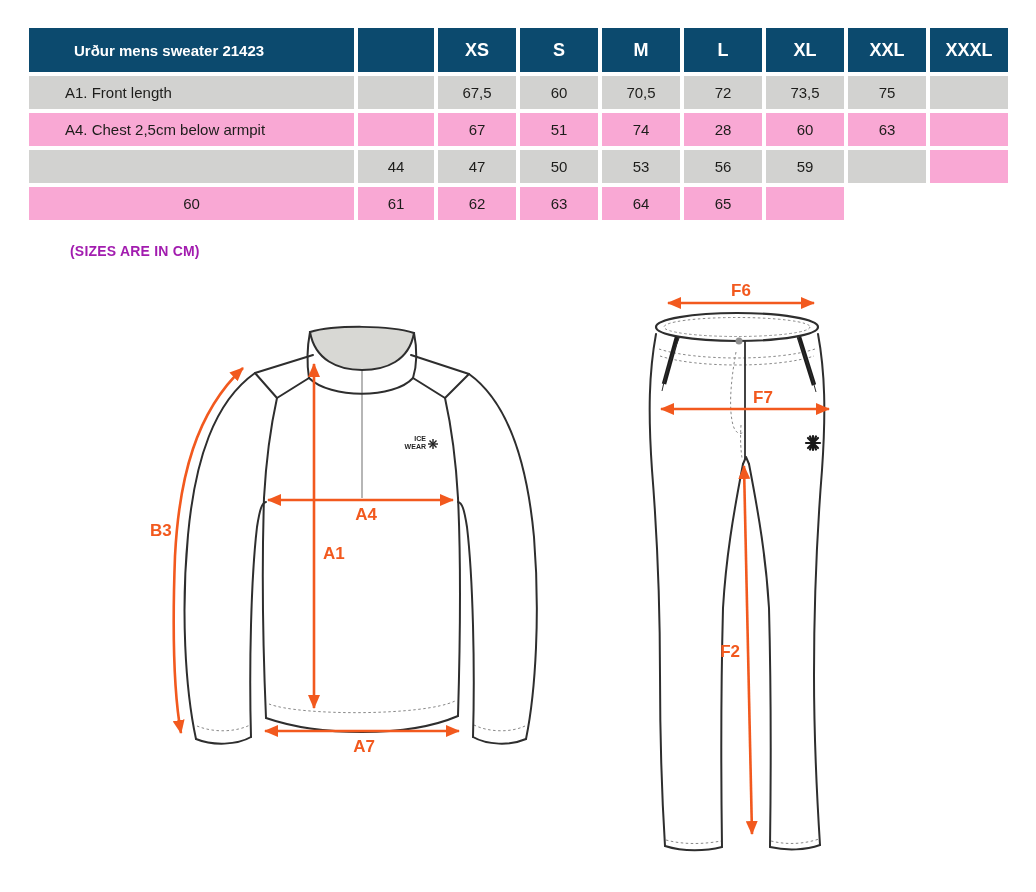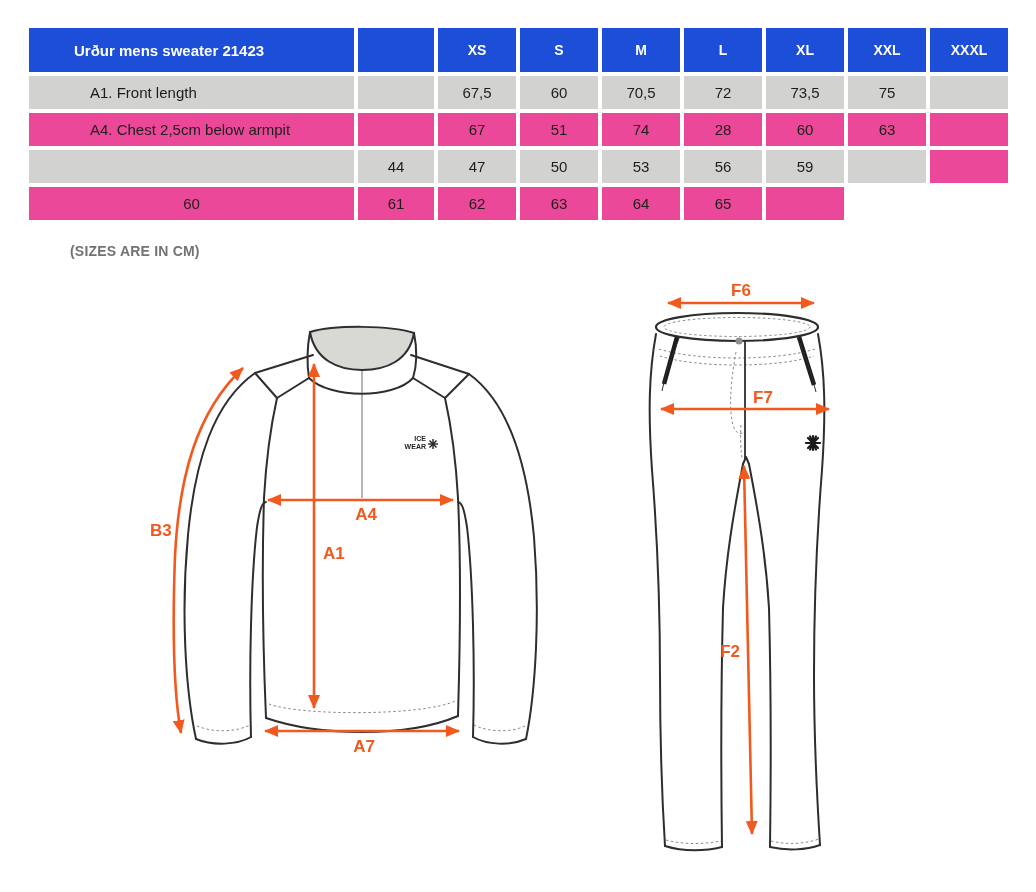--- a/index.html
+++ b/index.html
@@ -16,7 +16,7 @@
     gap:4px;
   }
   .cell{display:flex;align-items:center;justify-content:center;font-size:15px;}
-  .cell.head{background:#1d4ed8;color:#fff;font-weight:bold;}
+  .cell.head{background:#0c4a6e;color:#fff;font-weight:bold;}
   .cell.title{justify-content:flex-start;padding-left:45px;font-size:15px;}
   .cell.sz{font-size:14px;}
   .cell.label{justify-content:flex-start;padding-left:61px;}

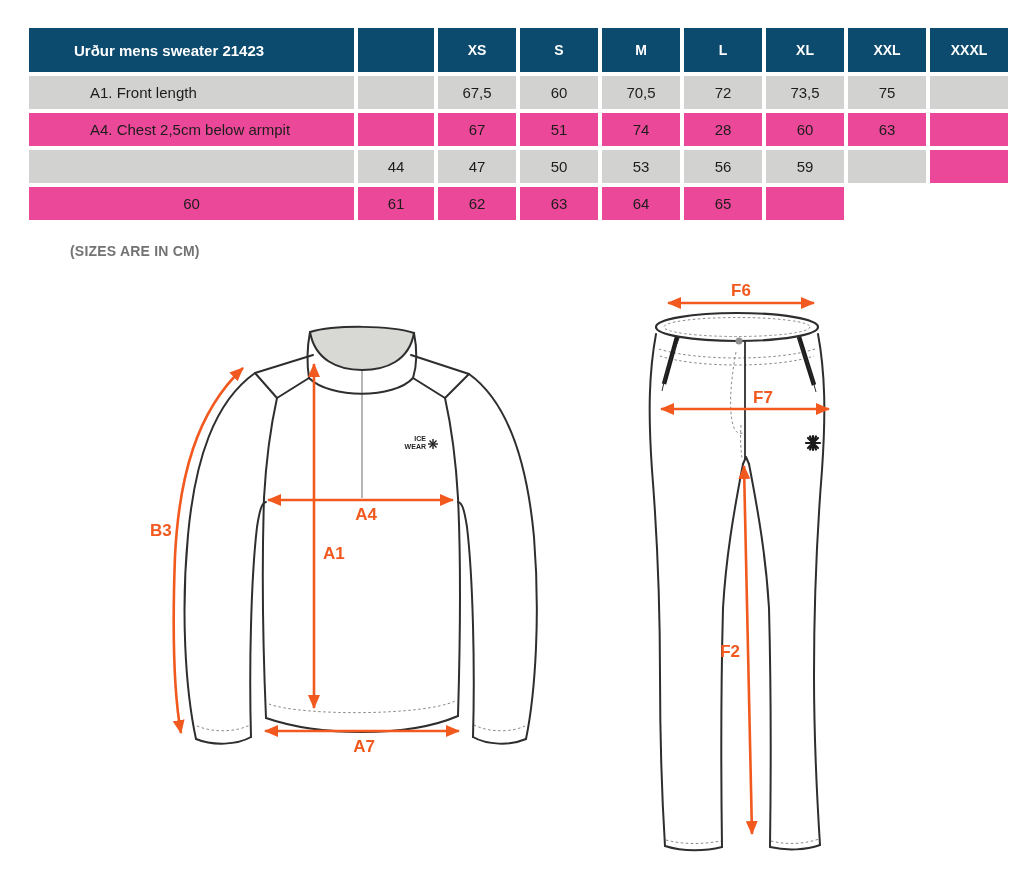--- a/index.html
+++ b/index.html
@@ -18,7 +18,7 @@
   .cell{display:flex;align-items:center;justify-content:center;font-size:15px;}
   .cell.head{background:#0c4a6e;color:#fff;font-weight:bold;}
   .cell.title{justify-content:flex-start;padding-left:45px;font-size:15px;}
-  .cell.sz{font-size:14px;}
+  .cell.sz{font-size:18px;}
   .cell.label{justify-content:flex-start;padding-left:61px;}
   .row-dark{background:#D2D2D0;}
   .row-light{background:#ec4899;}

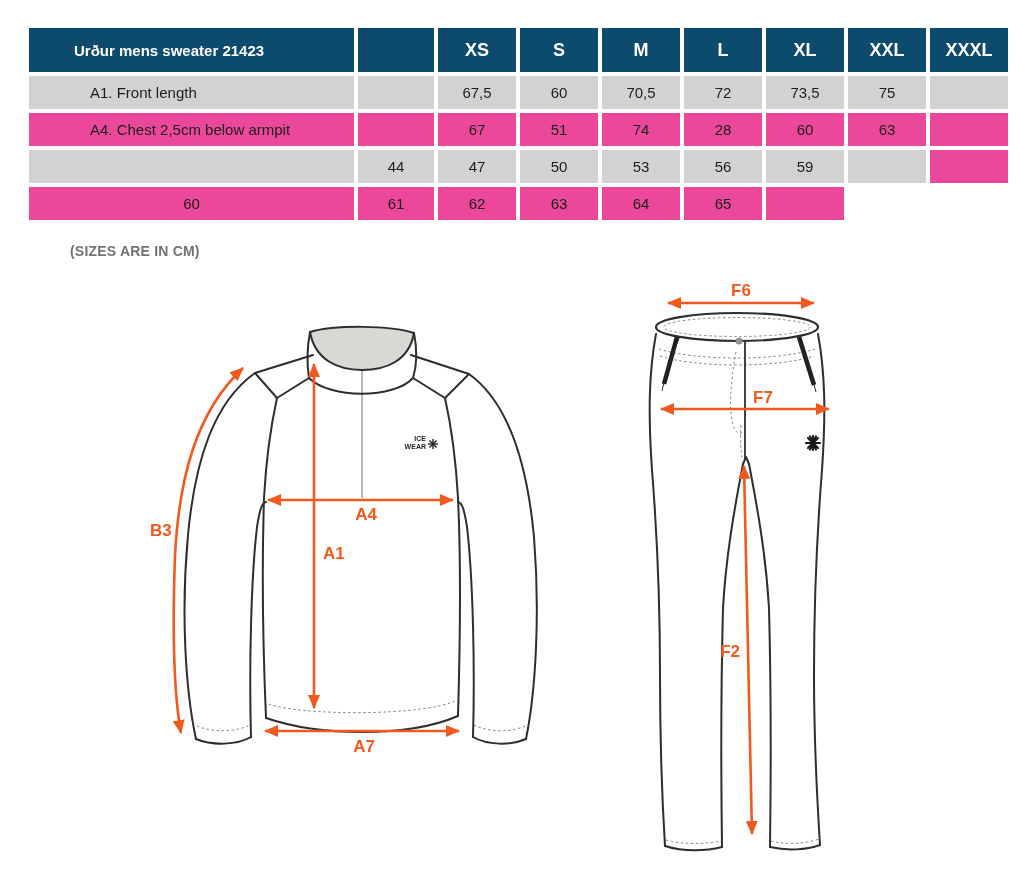--- a/index.html
+++ b/index.html
@@ -19,7 +19,7 @@
   .cell.head{background:#0c4a6e;color:#fff;font-weight:bold;}
   .cell.title{justify-content:flex-start;padding-left:45px;font-size:15px;}
   .cell.sz{font-size:18px;}
-  .cell.label{justify-content:flex-start;padding-left:61px;}
+  .cell.label{justify-content:flex-start;padding-left:36px;}
   .row-dark{background:#D2D2D0;}
   .row-light{background:#ec4899;}
 

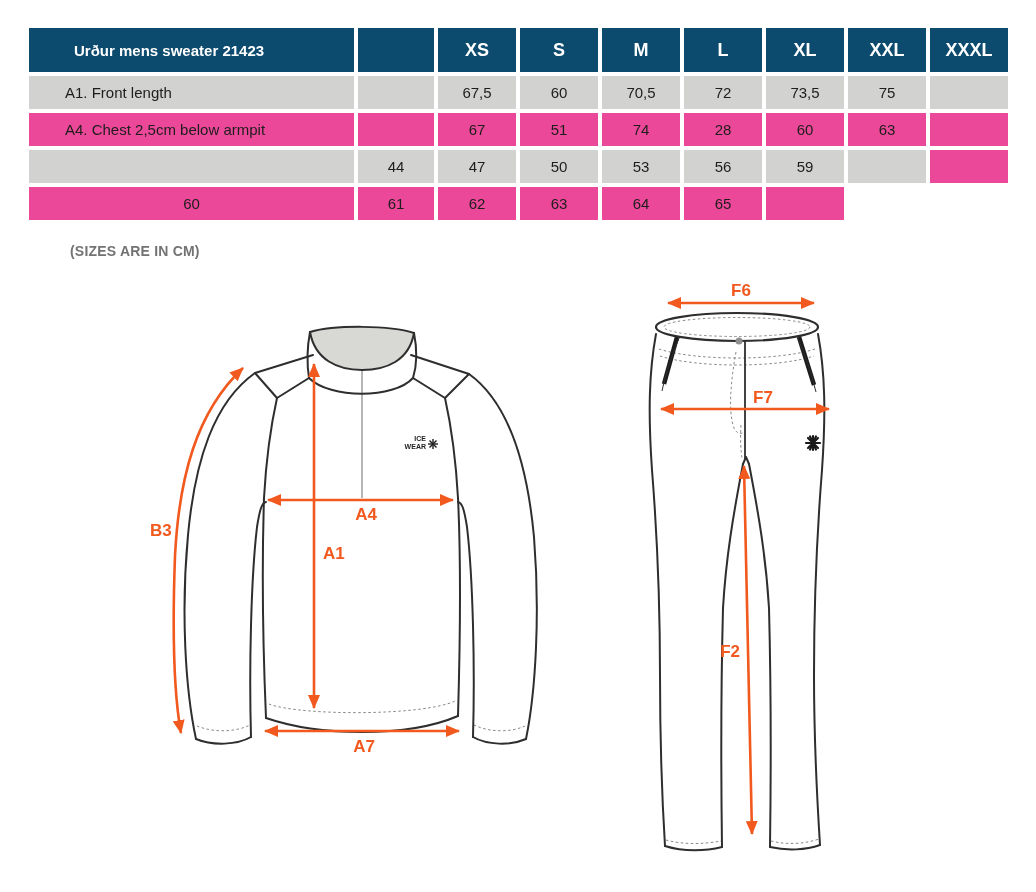--- a/index.html
+++ b/index.html
@@ -21,7 +21,7 @@
   .cell.sz{font-size:18px;}
   .cell.label{justify-content:flex-start;padding-left:36px;}
   .row-dark{background:#D2D2D0;}
-  .row-light{background:#ec4899;}
+  .row-light{background:#f9a8d4;}
 
   .sizes-note{
     position:absolute;left:70px;top:243px;

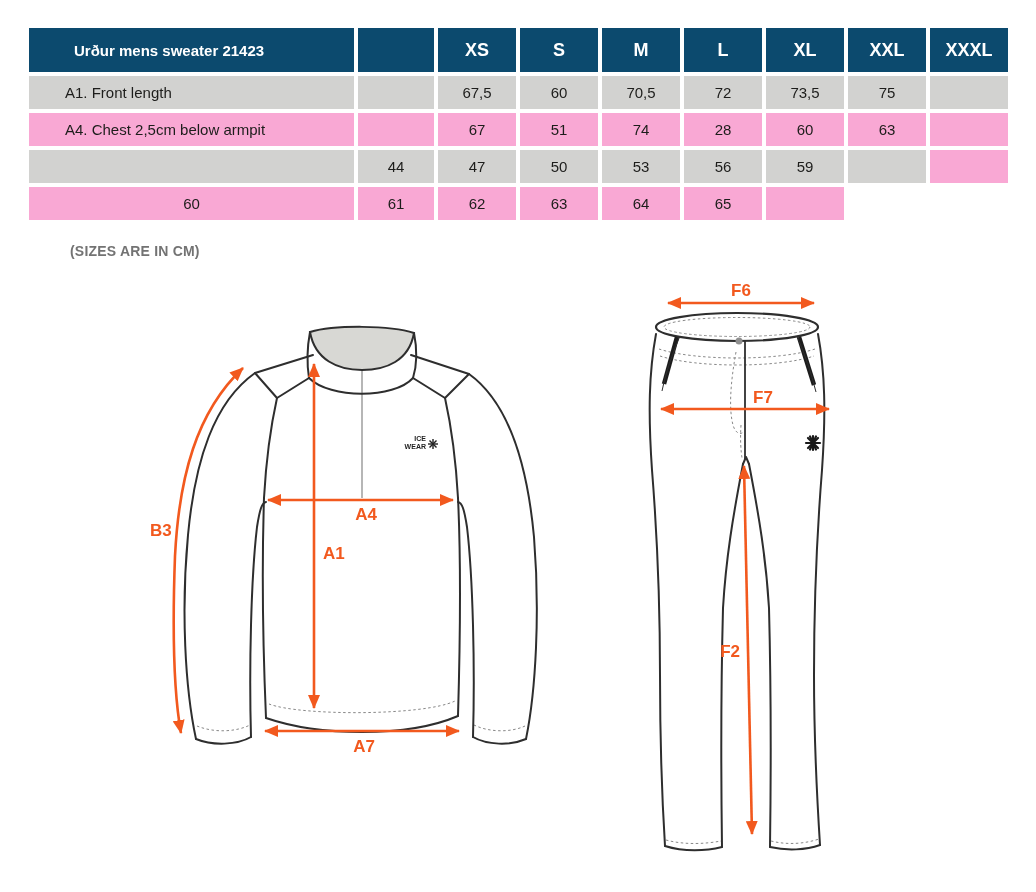--- a/index.html
+++ b/index.html
@@ -25,7 +25,7 @@
 
   .sizes-note{
     position:absolute;left:70px;top:243px;
-    color:#737373;font-size:14px;font-weight:bold;letter-spacing:.2px;
+    color:#a21caf;font-size:14px;font-weight:bold;letter-spacing:.2px;
   }
 
   svg{position:absolute;overflow:visible;}

